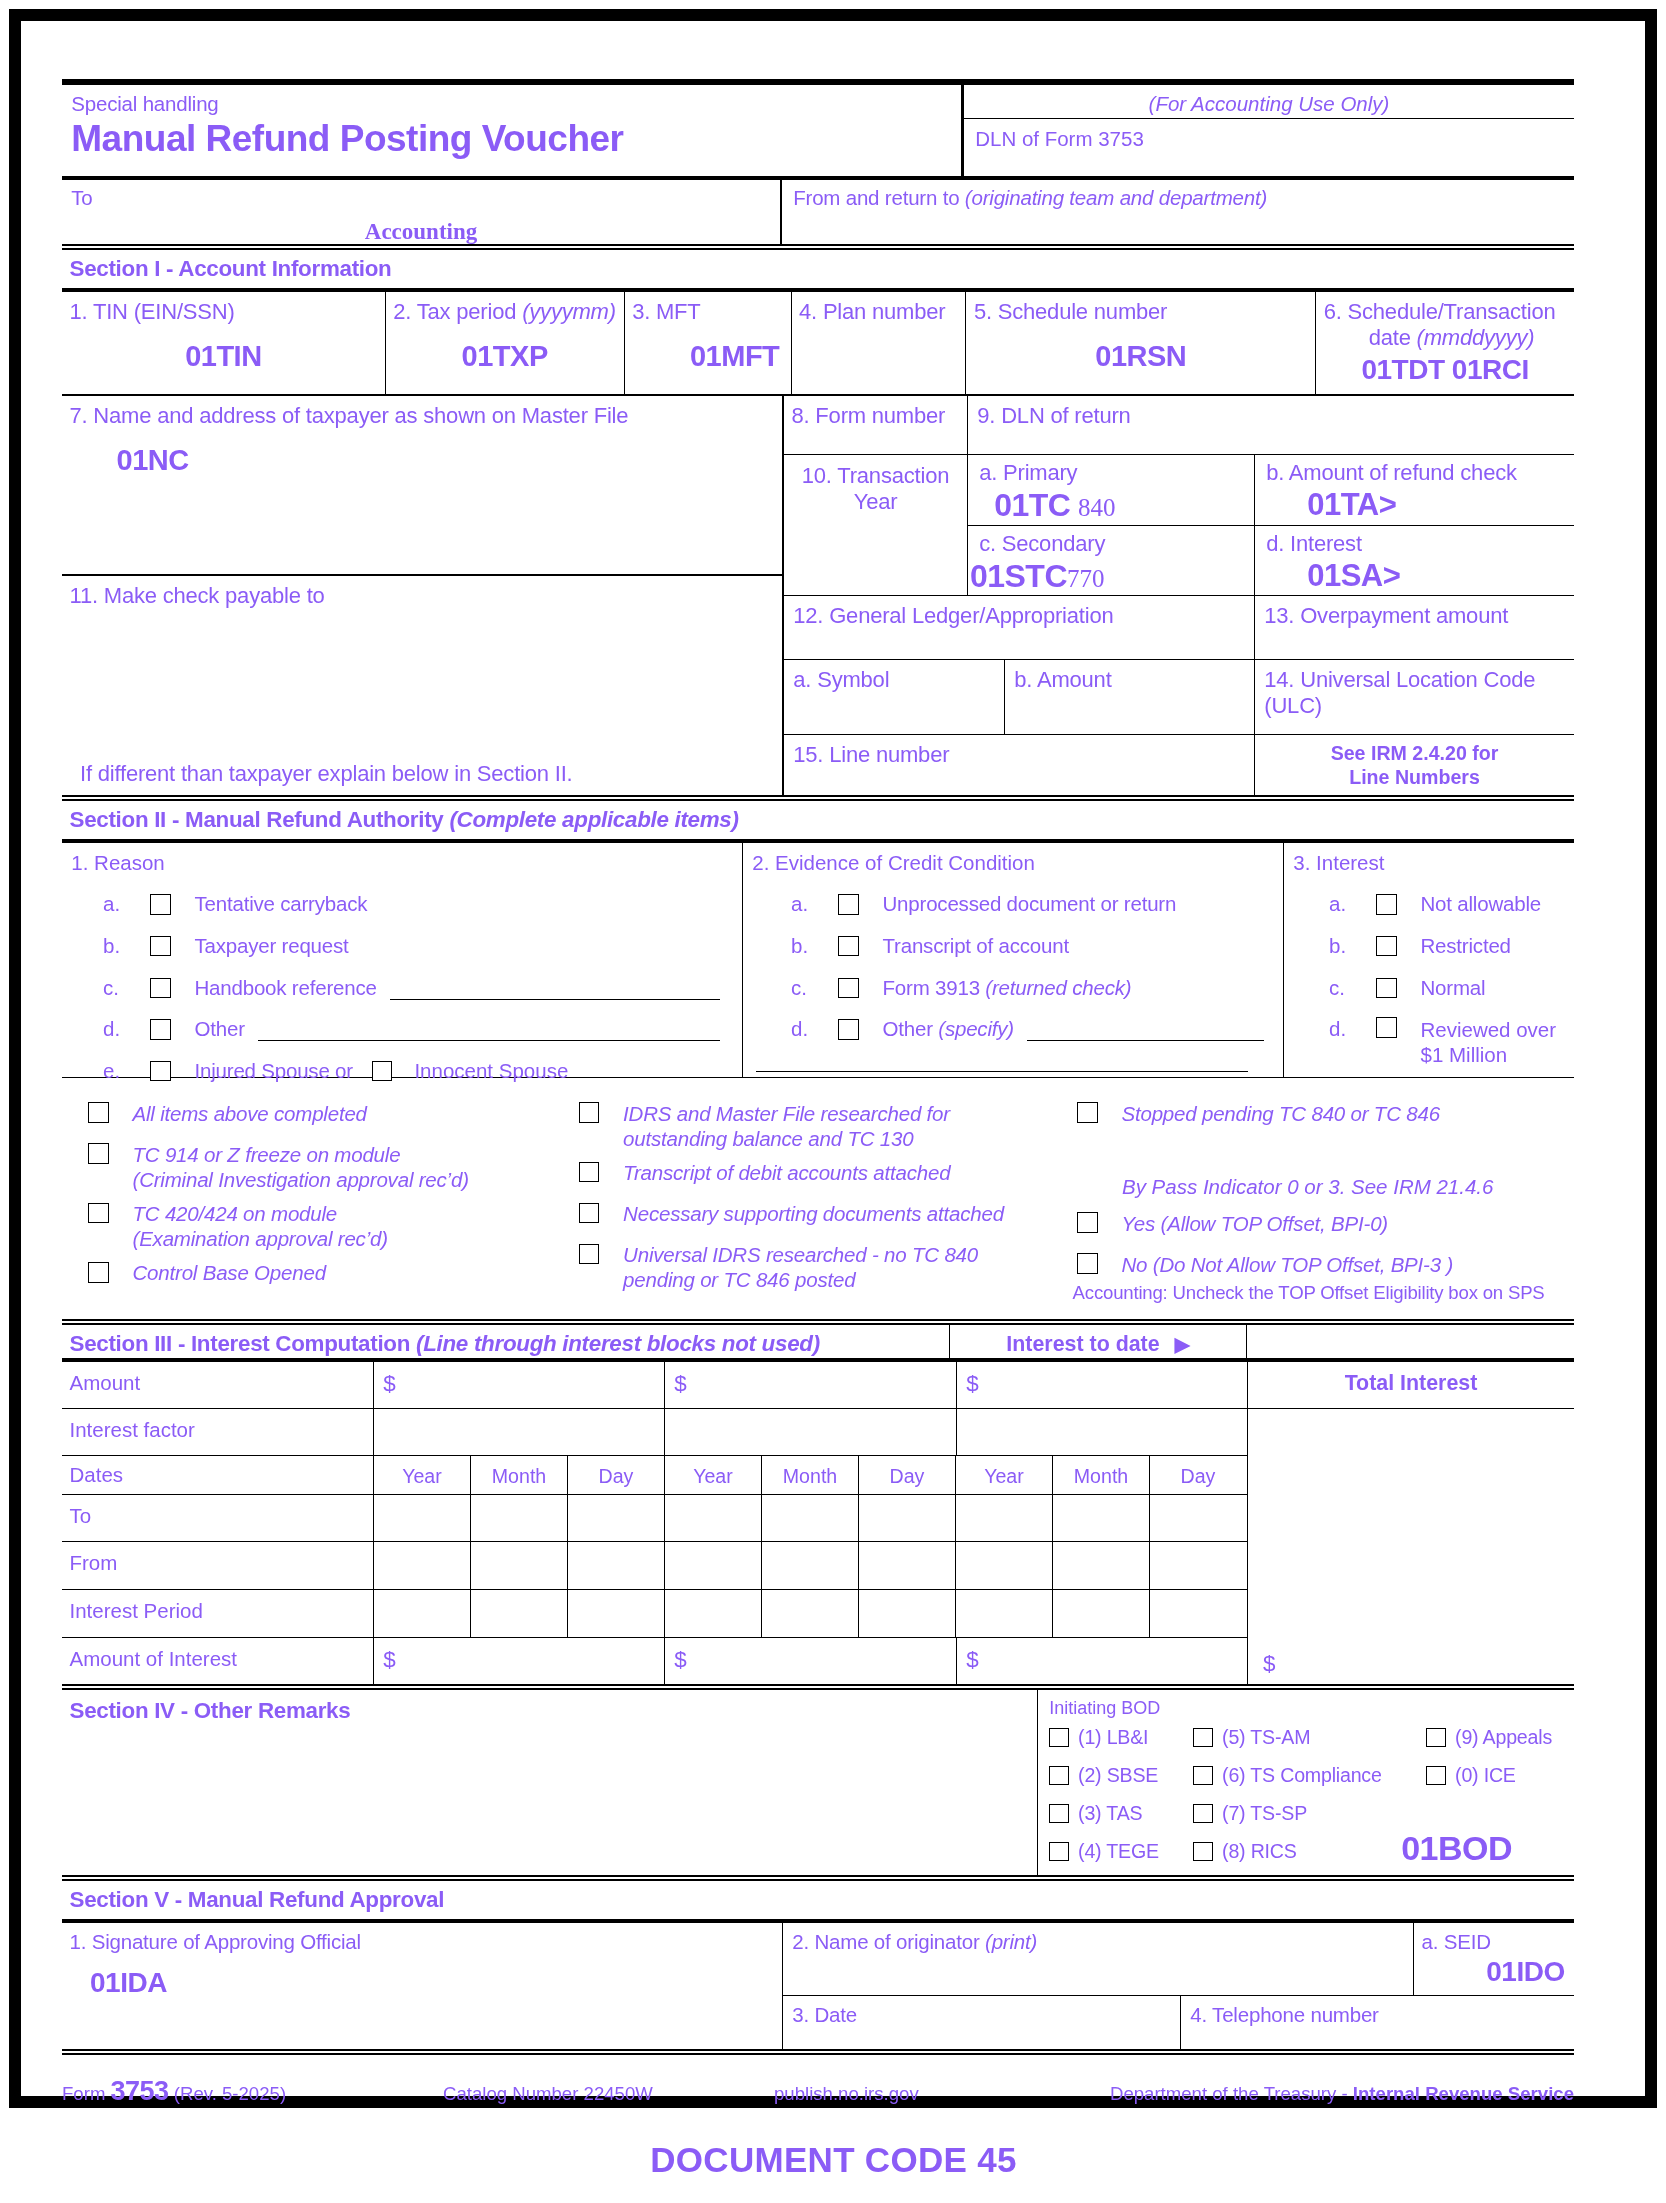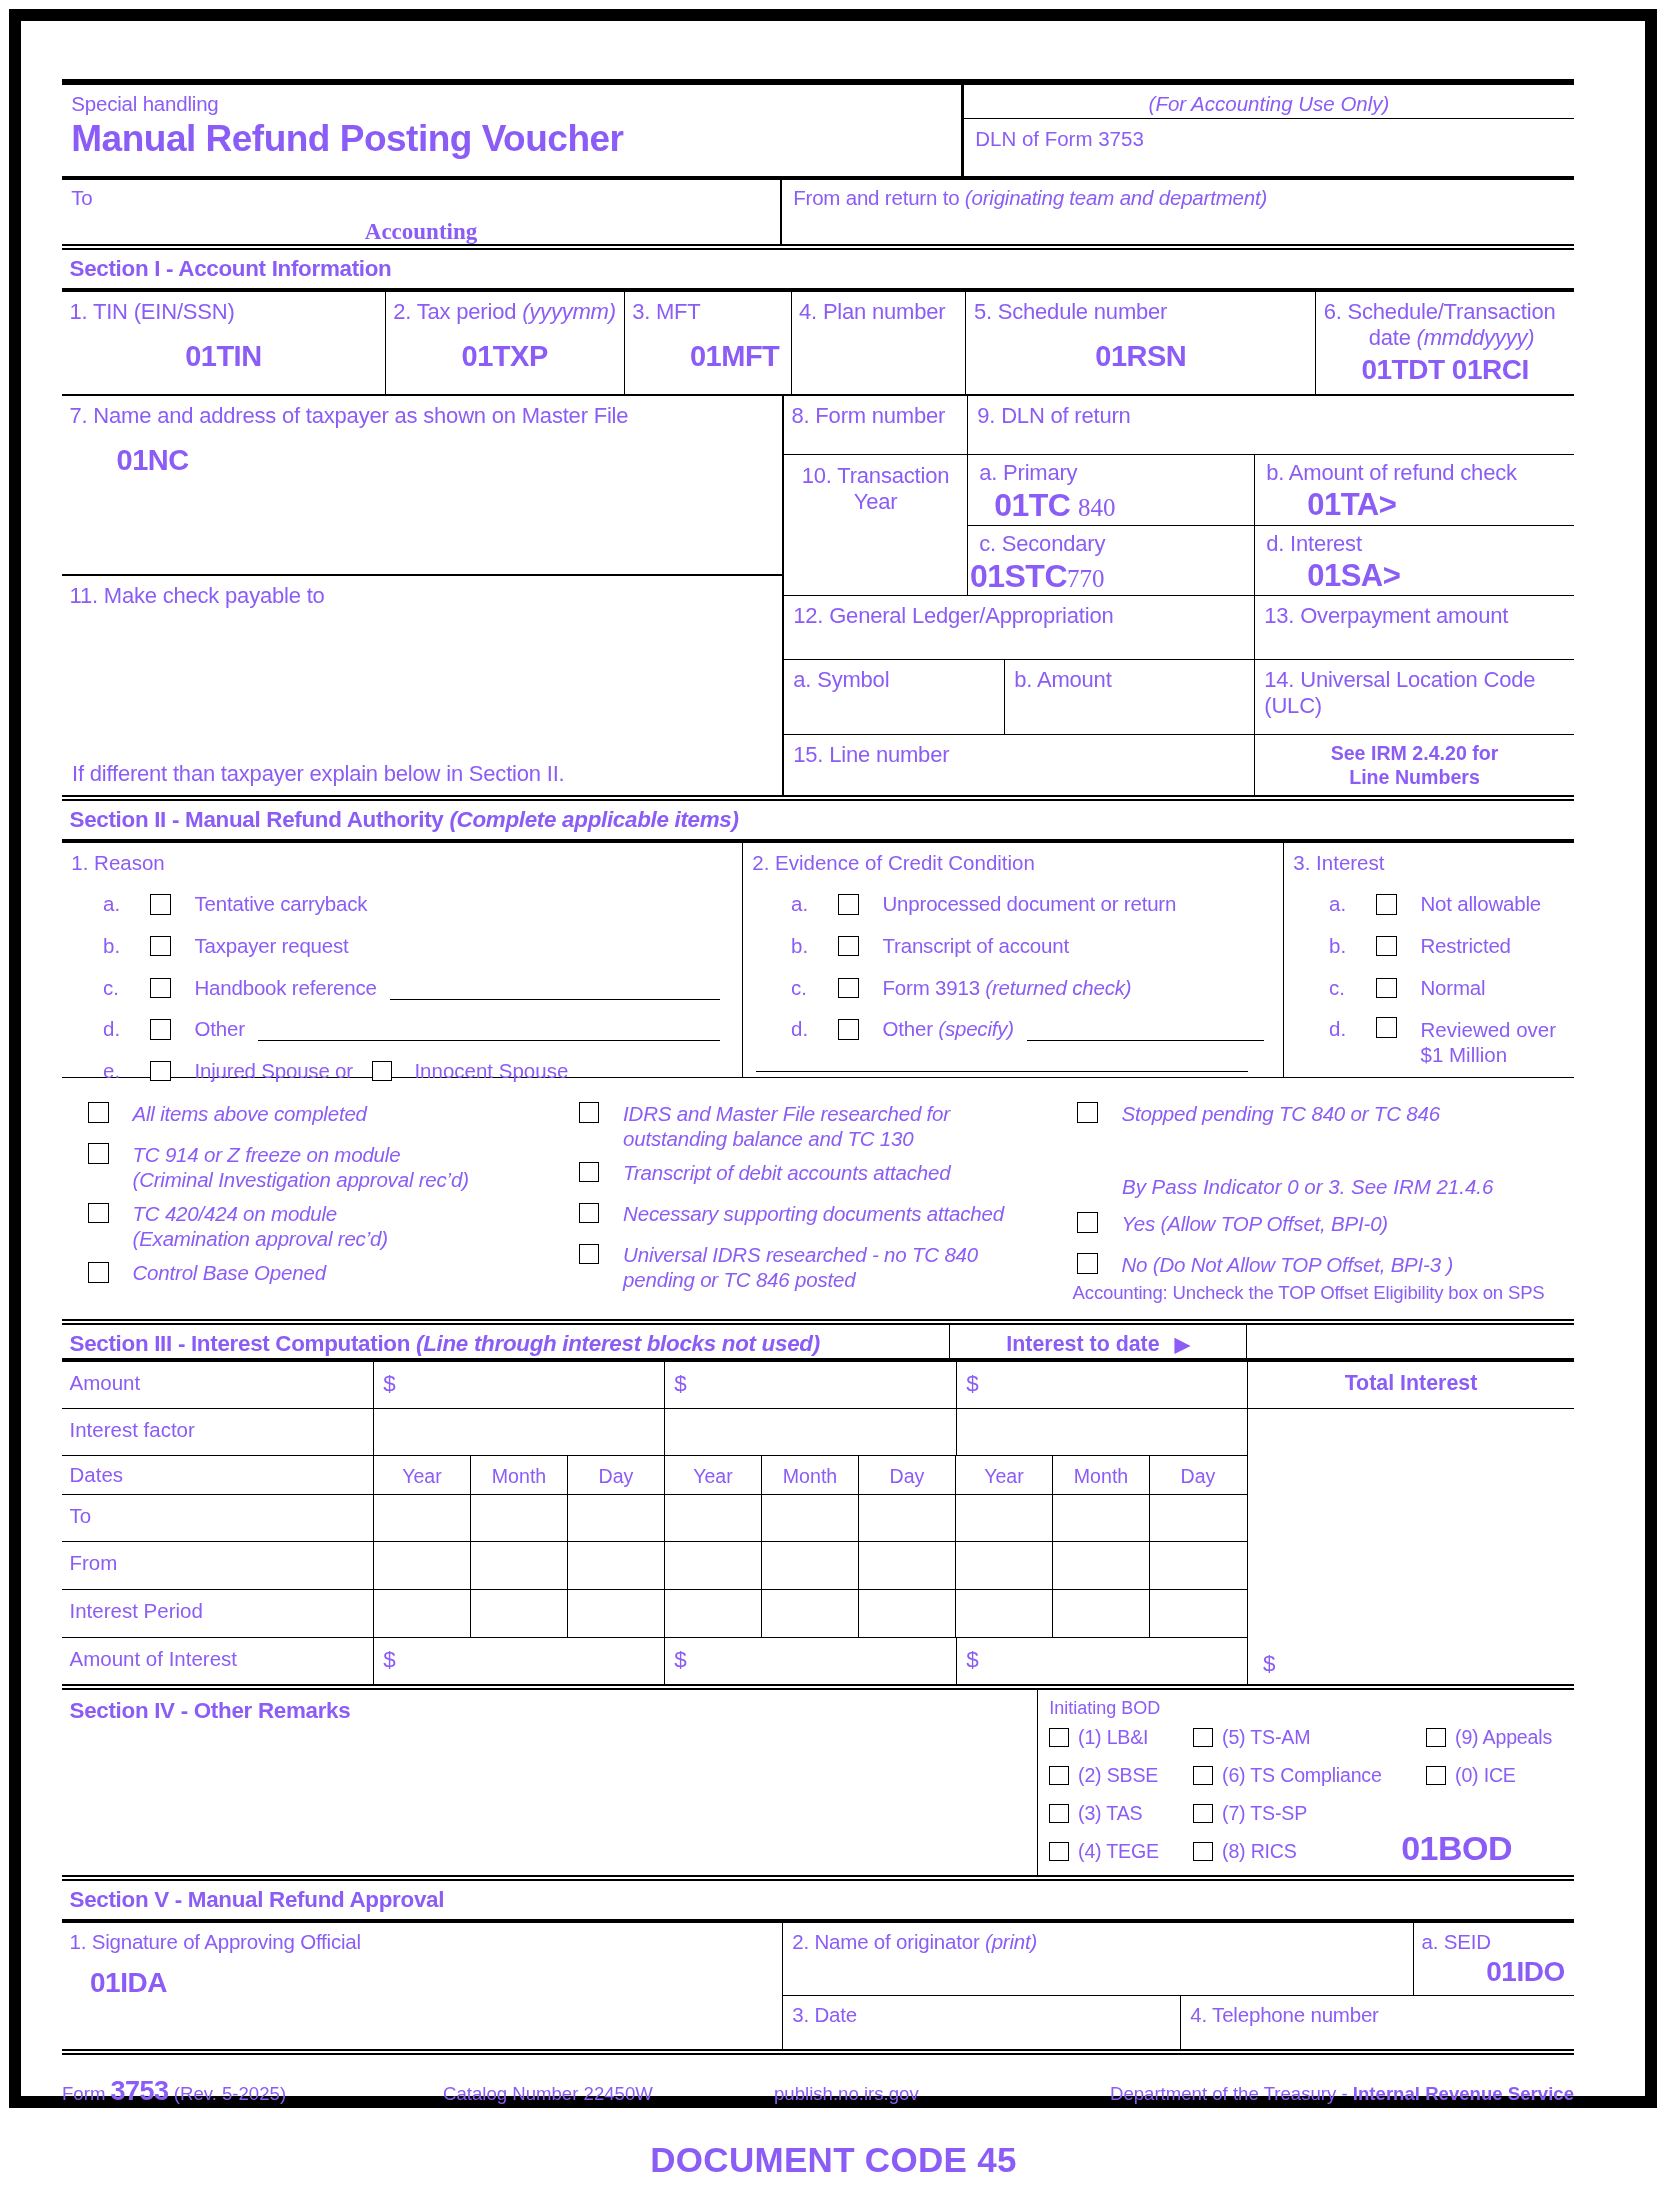--- a/index.html
+++ b/index.html
@@ -44,7 +44,7 @@
   .cell7 { height:178px; padding:6.5px 7.5px; }
   .cell7 .val { display:block; margin:15px 0 0 47px; }
   .cell11 { height:220px; border-top:2.8px solid #000; padding:6.5px 7.5px; position:relative; }
-  .cell11 .foot-note { position:absolute; left:10px; bottom:7.5px; }
+  .cell11 .foot-note { position:absolute; left:18px; bottom:7.5px; }
   .blk2-right { flex:1; border-left:2.8px solid #000; }
   .row89 { display:flex; height:58px; }
   .cell8 { width:184px; border-right:1.9px solid #000; padding:6.5px 7.5px; }

